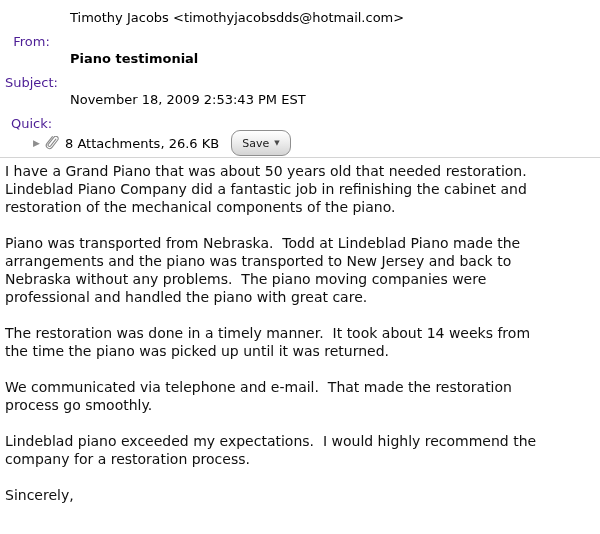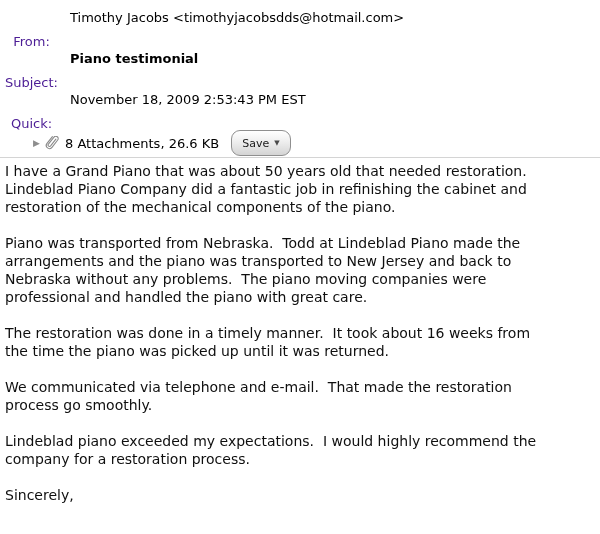--- a/index.html
+++ b/index.html
@@ -100,7 +100,7 @@
 arrangements and the piano was transported to New Jersey and back to
 Nebraska without any problems.  The piano moving companies were
 professional and handled the piano with great care.</p>
-  <p>The restoration was done in a timely manner.  It took about 16 weeks from
+  <p>The restoration was done in a timely manner.  It took about 14 weeks from
 the time the piano was picked up until it was returned.</p>
   <p>We communicated via telephone and e-mail.  That made the restoration
 process go smoothly.</p>

